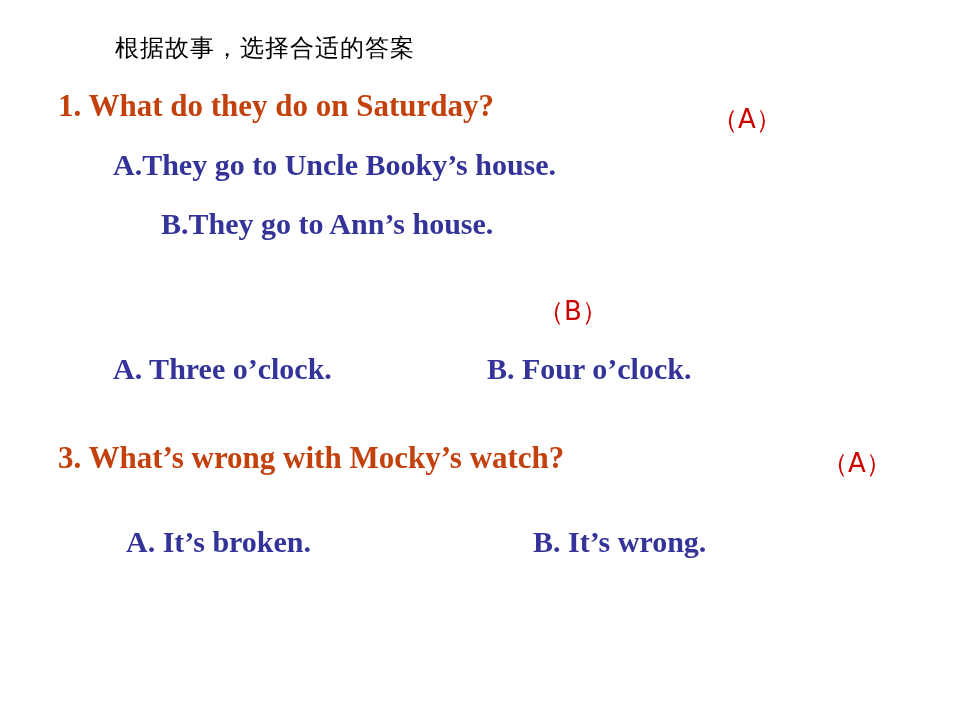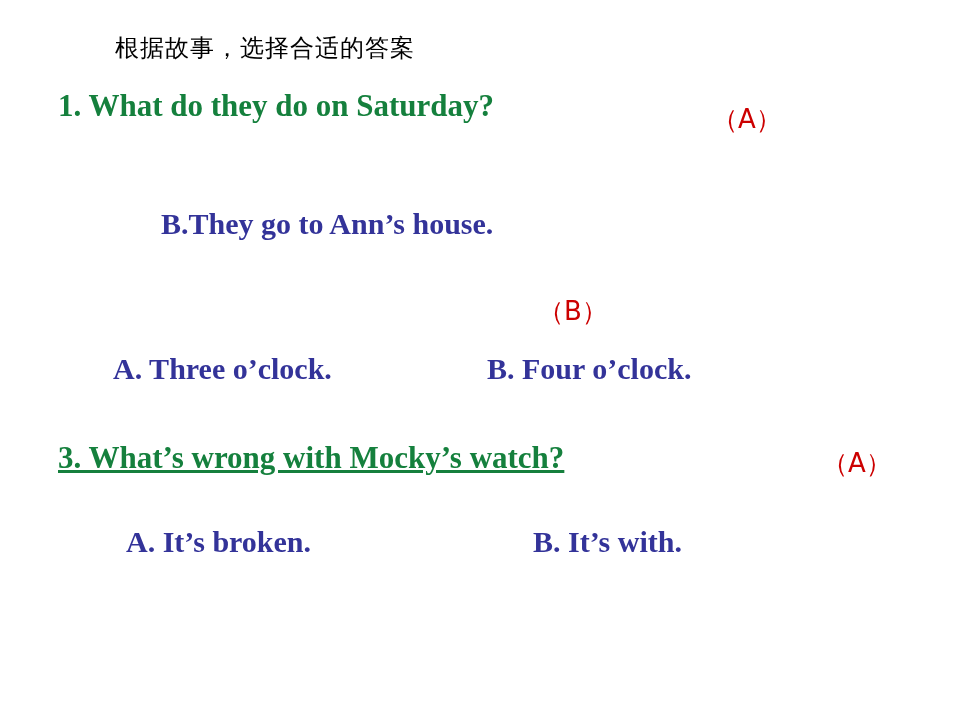--- a/index.html
+++ b/index.html
@@ -30,7 +30,7 @@
   .question {
     position: absolute;
     font-weight: bold;
-    color: #15803d;
+    color: #c2410c;
     font-size: 31px;
     white-space: nowrap;
   }

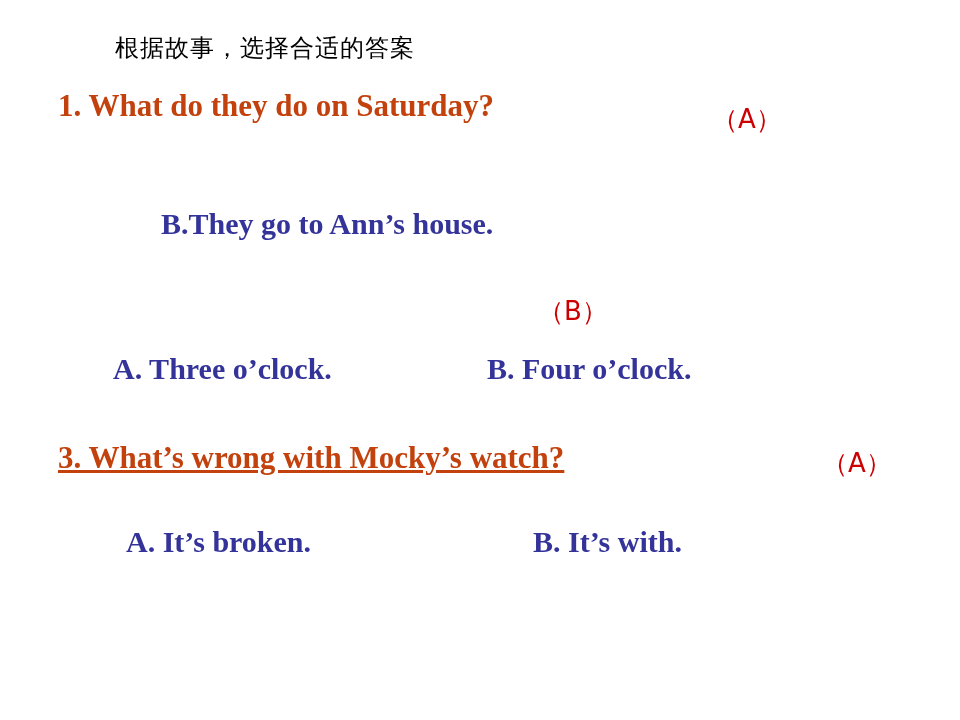--- a/index.html
+++ b/index.html
@@ -73,6 +73,7 @@
 
   <div class="question" id="q1">1. What do they do on Saturday?</div>
   <div class="key" id="k1">（A）</div>
+  <div class="answer" id="q1a">A.They go to Uncle Booky’s house.</div>
   <div class="answer" id="q1b">B.They go to Ann’s house.</div>
 
   <div class="key" id="k2">（B）</div>

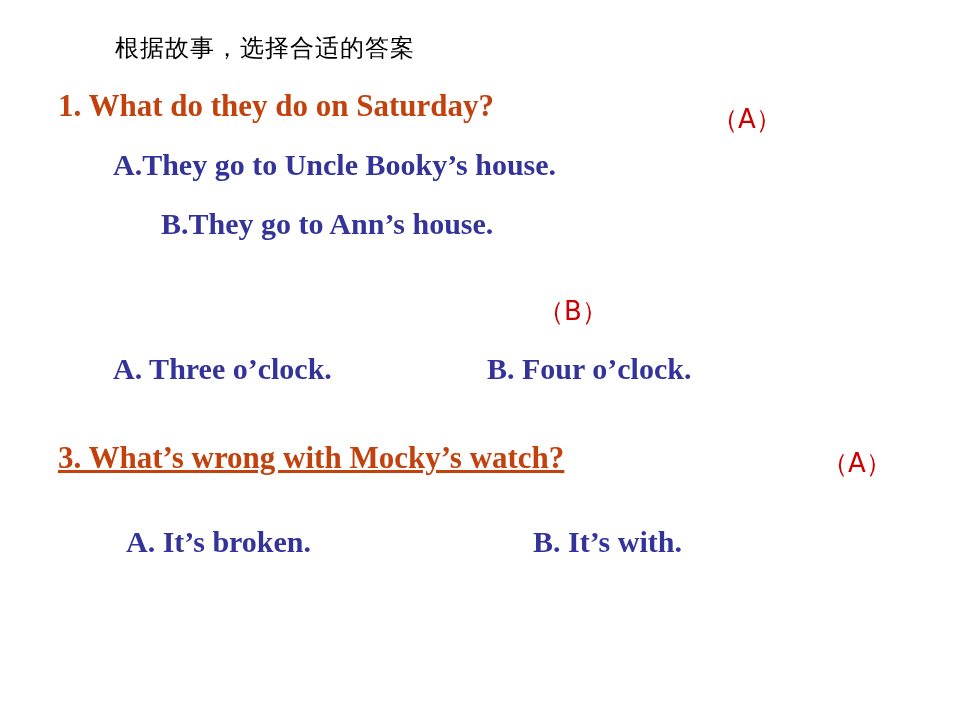--- a/index.html
+++ b/index.html
@@ -59,7 +59,7 @@
   #q2a { left: 113px; top: 352px; }
   #q2b { left: 487px; top: 352px; }
   
-  #q3 { left: 58px; top: 440px; text-decoration: underline; }
+  #q3 { left: 58px; top: 440px; }
   #k3 { left: 822px; top: 446px; }
   #q3a { left: 126px; top: 525px; }
   #q3b { left: 533px; top: 525px; }

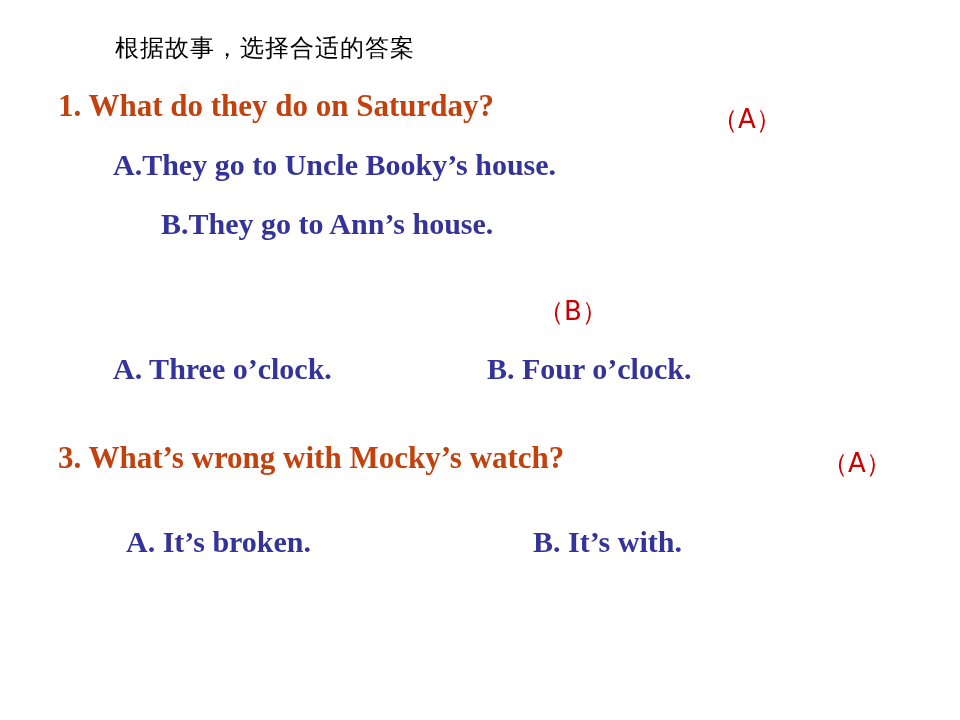--- a/index.html
+++ b/index.html
@@ -83,7 +83,7 @@
   <div class="question" id="q3">3. What’s wrong with Mocky’s watch?</div>
   <div class="key" id="k3">（A）</div>
   <div class="answer" id="q3a">A. It’s broken.</div>
-  <div class="answer" id="q3b">B. It’s with.</div>
+  <div class="answer" id="q3b">B. It’s wrong.</div>
 
 </div>
 

